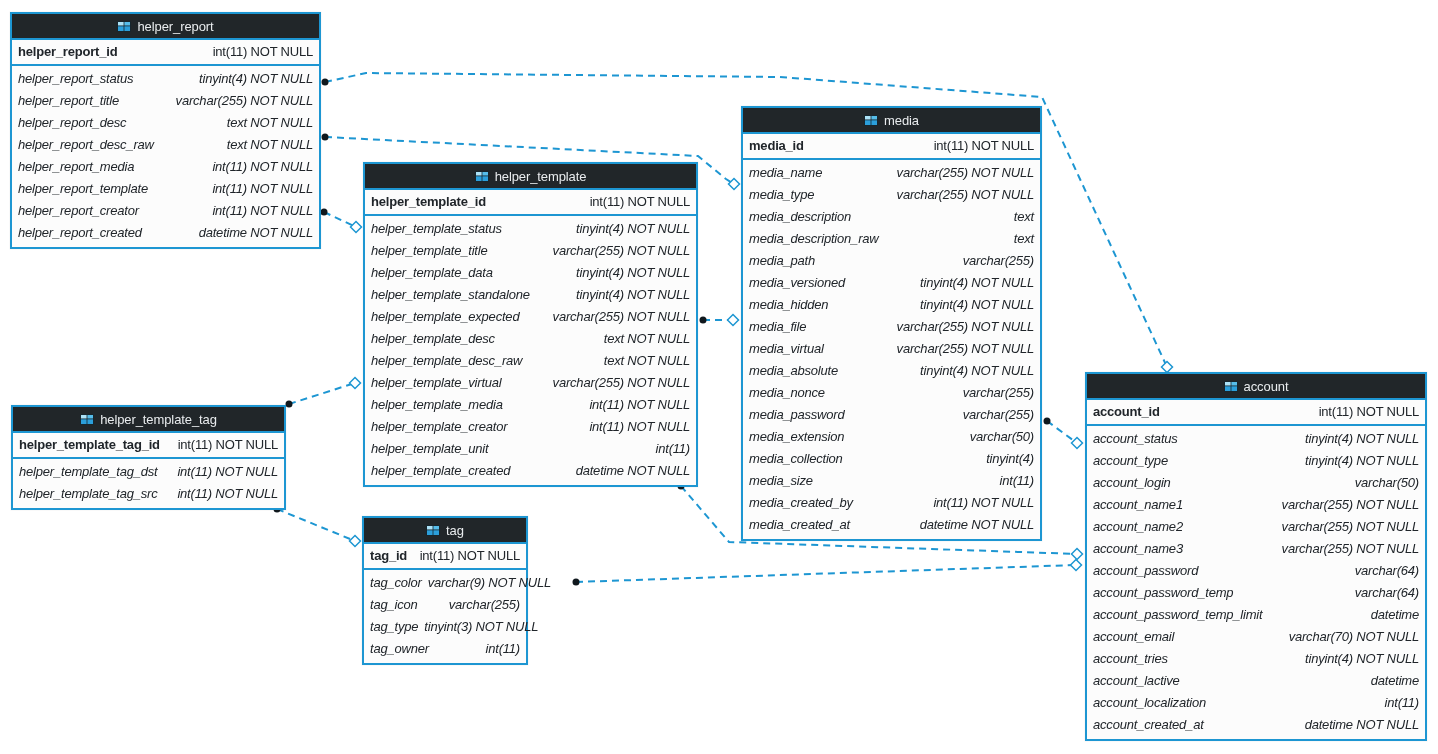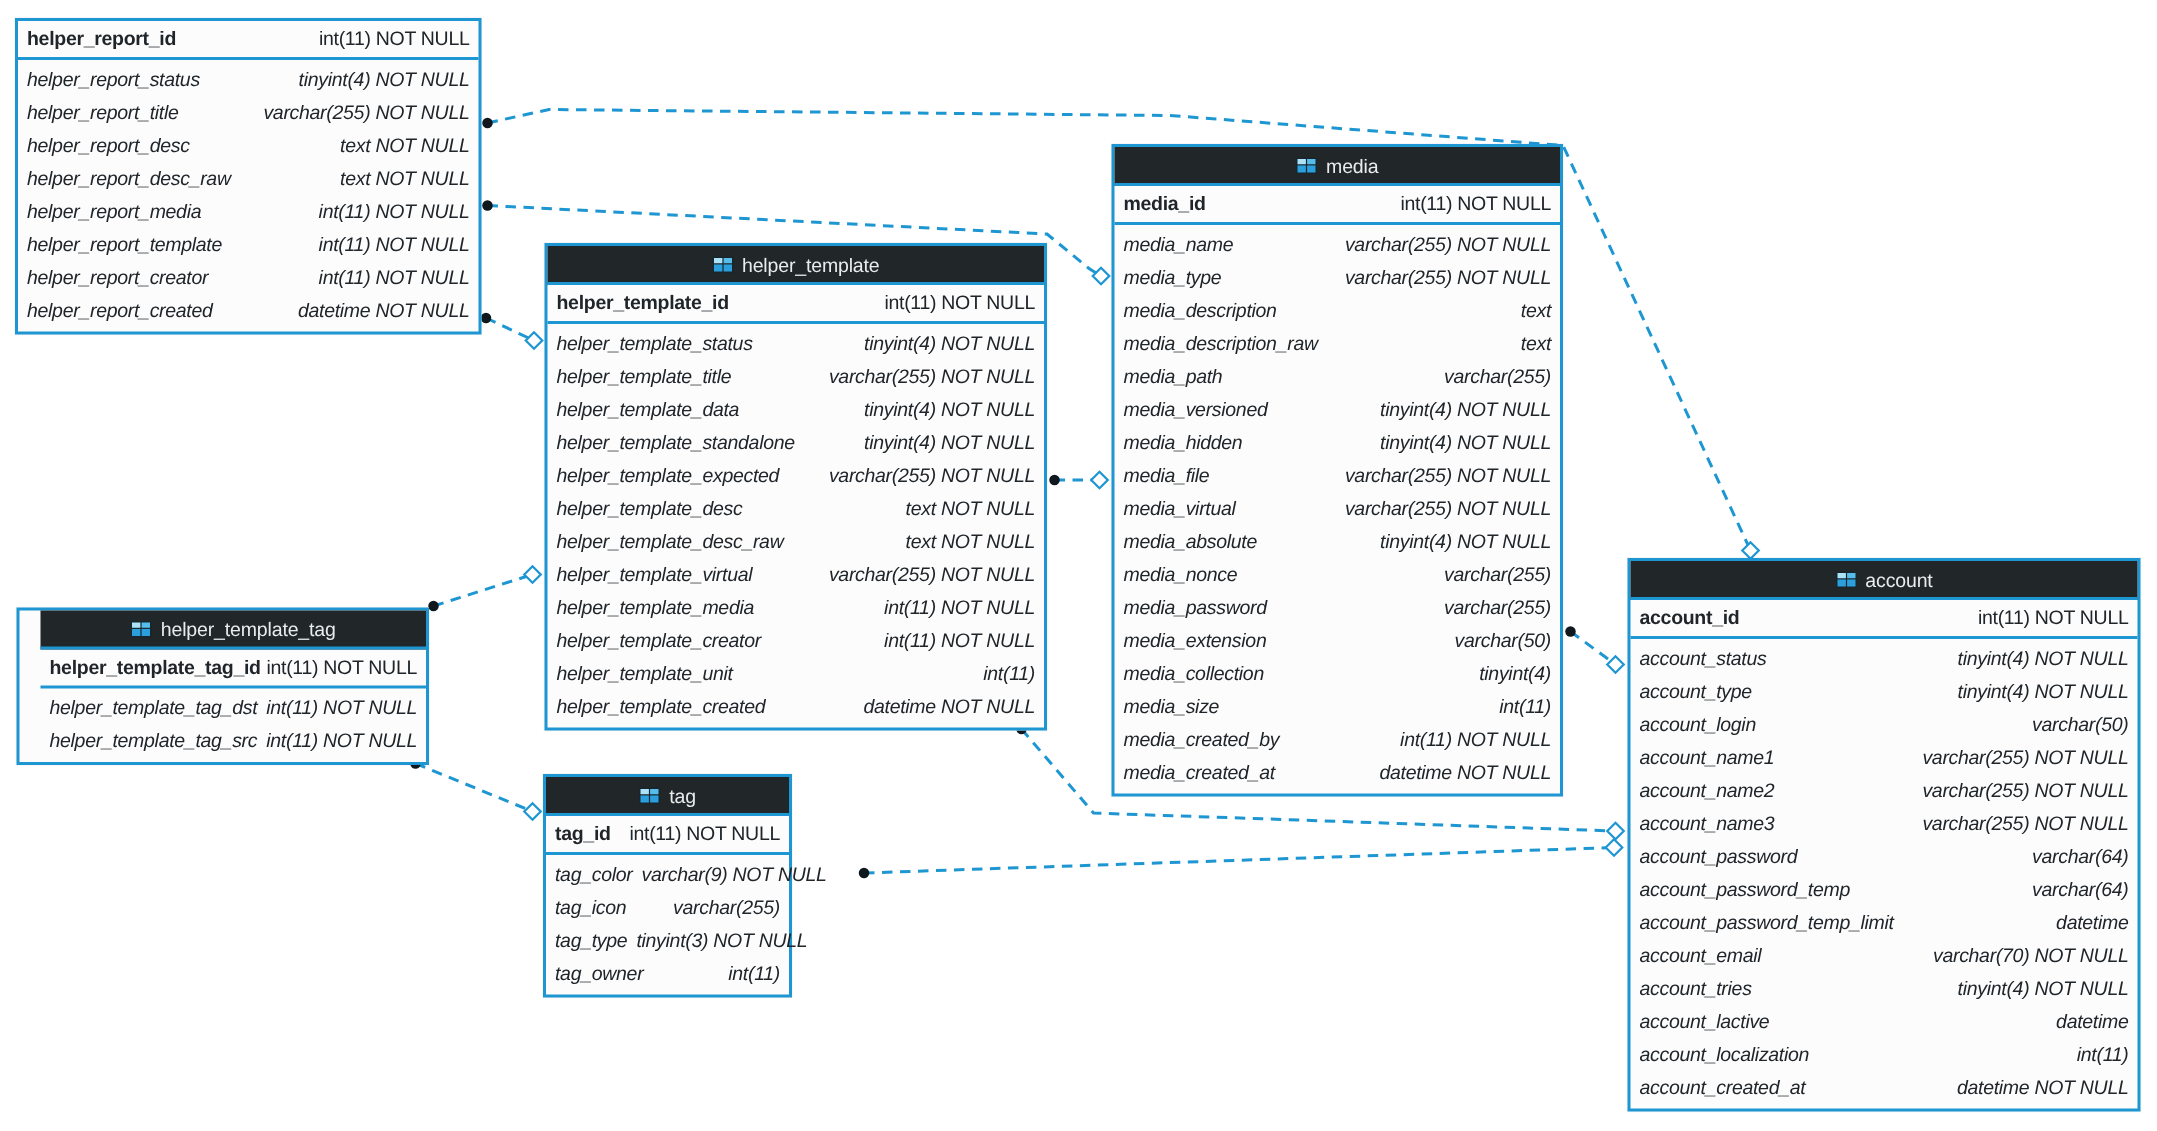--- a/index.html
+++ b/index.html
@@ -111,6 +111,16 @@
     </svg>
   <div id="table-layer">
       <div class="db-table" style="left: 10px; top: 12px; width: 311px;">
+        <div class="tbl-header">
+          <svg class="tbl-icon" width="14" height="11" viewBox="0 0 14 11">
+            <rect width="14" height="11" rx="1.5" fill="#17262e"></rect>
+            <rect x="1" y="1" width="5.6" height="3.5" fill="#ace2f7"></rect>
+            <rect x="7.4" y="1" width="5.6" height="3.5" fill="#56bdea"></rect>
+            <rect x="1" y="5.3" width="5.6" height="4.7" fill="#2b9fdb"></rect>
+            <rect x="7.4" y="5.3" width="5.6" height="4.7" fill="#2b9fdb"></rect>
+          </svg>
+          <span class="tbl-title">helper_report</span>
+        </div>
         <div class="pk-row">
           <span class="column-name">helper_report_id</span>
           <span class="column-type">int(11) NOT NULL</span>

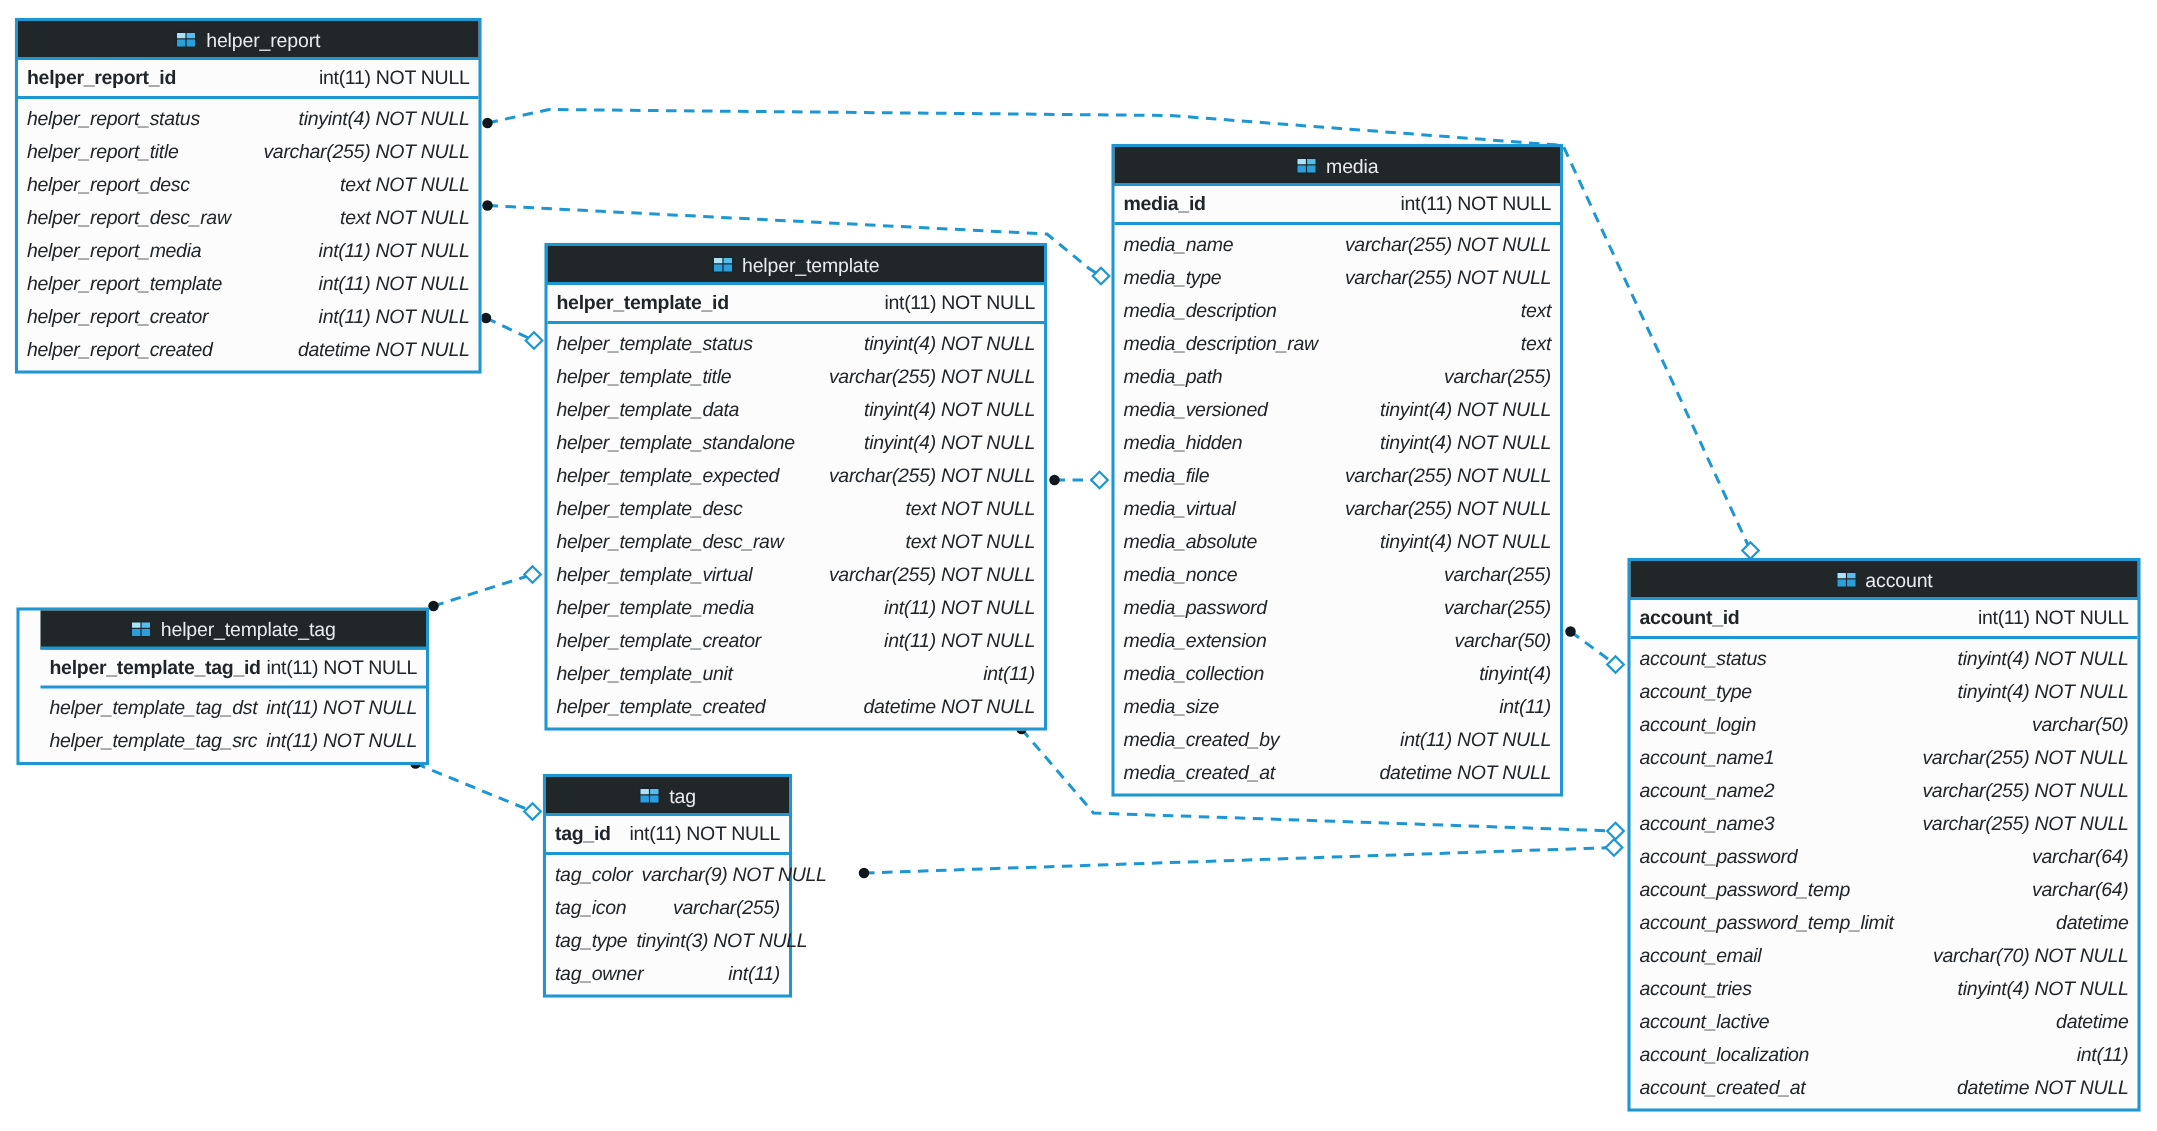--- a/index.html
+++ b/index.html
@@ -286,7 +286,7 @@
           </div>
         </div>
       </div>
-      <div class="db-table" style="left: 741px; top: 96px; width: 301px;">
+      <div class="db-table" style="left: 741px; top: 106px; width: 301px;">
         <div class="tbl-header">
           <svg class="tbl-icon" width="14" height="11" viewBox="0 0 14 11">
             <rect width="14" height="11" rx="1.5" fill="#17262e"></rect>

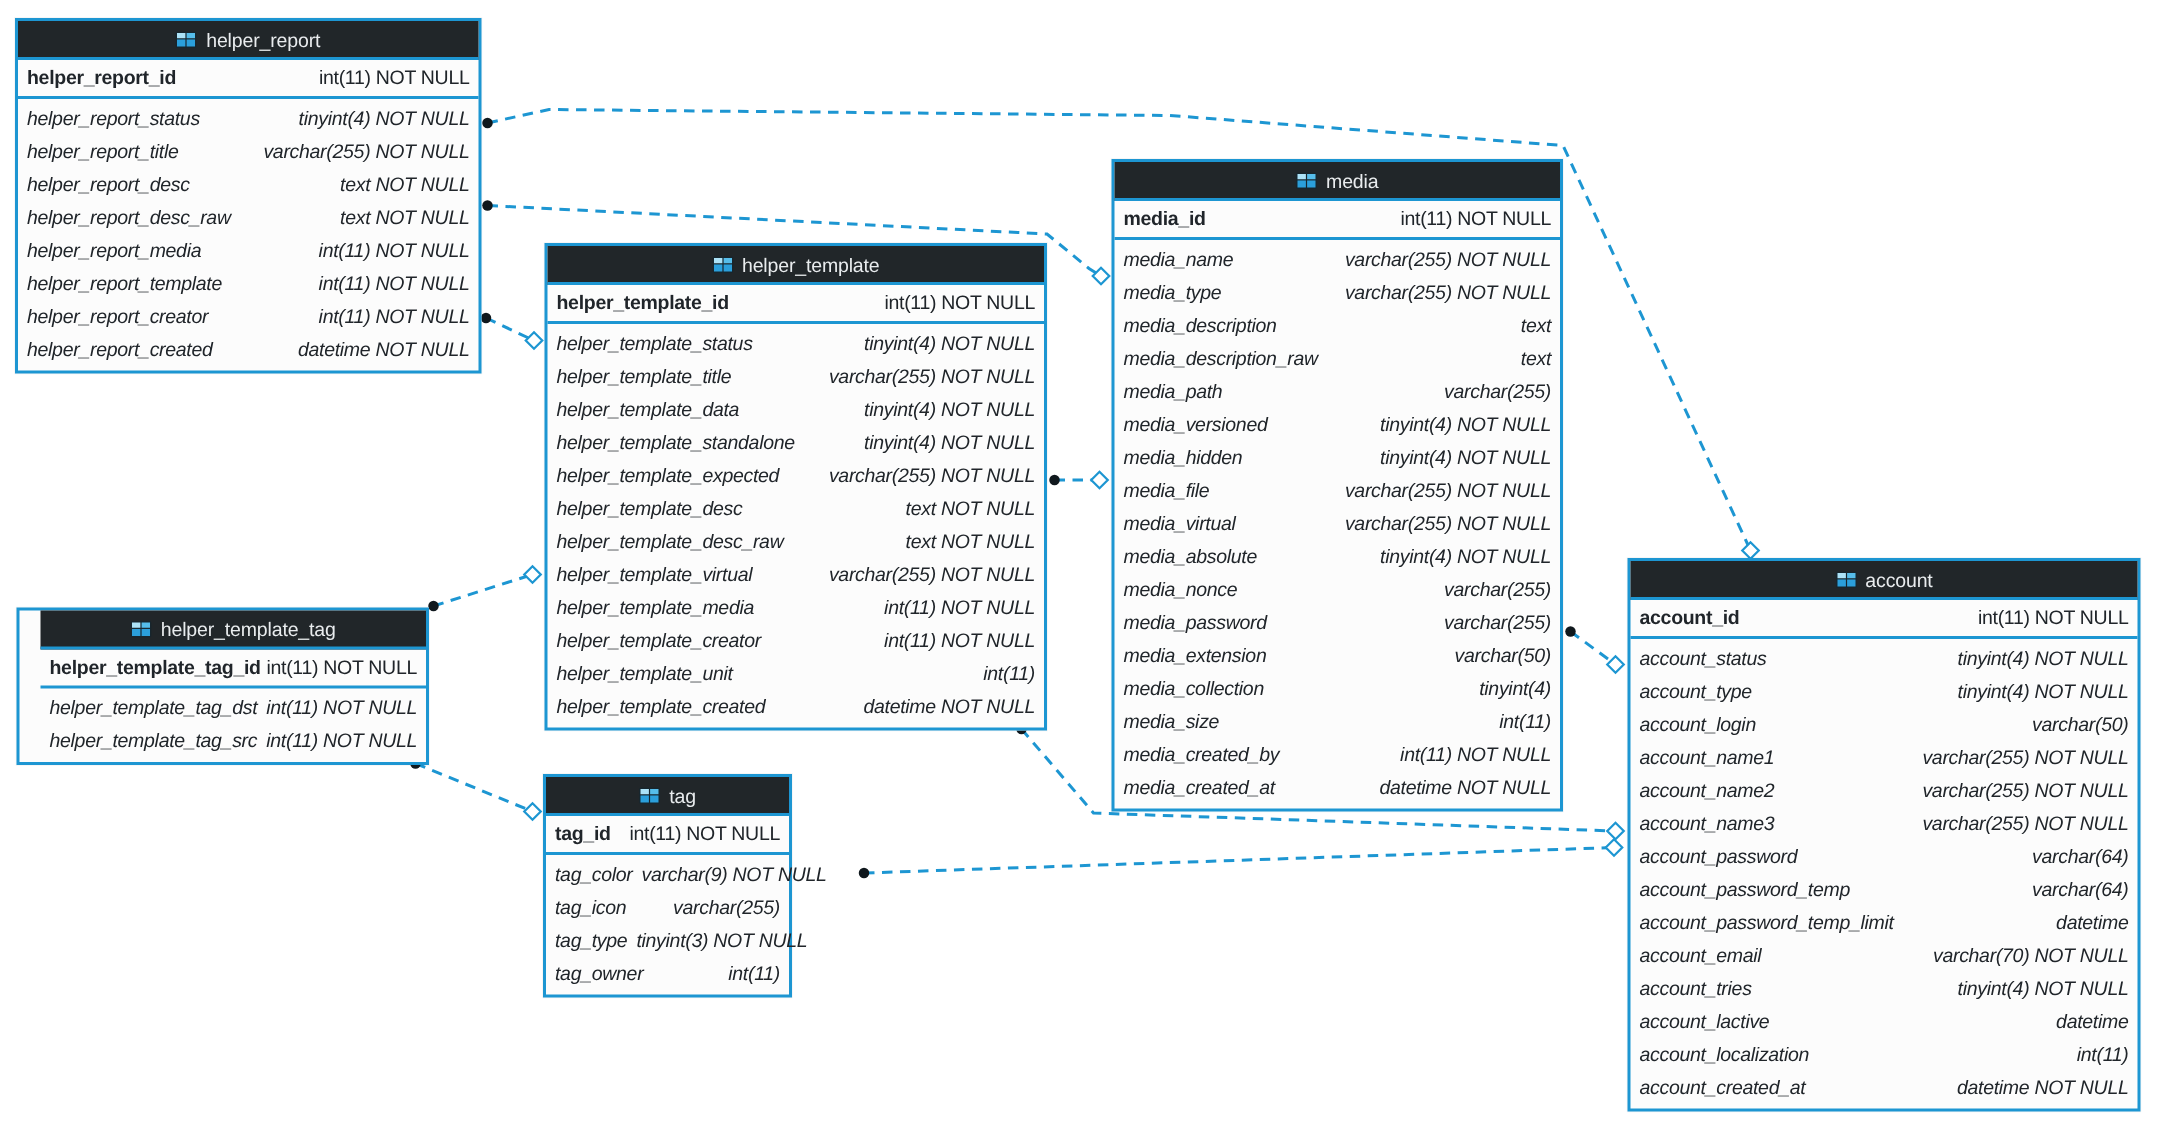--- a/index.html
+++ b/index.html
@@ -226,7 +226,7 @@
           </div>
         </div>
       </div>
-      <div class="db-table" style="left: 11px; top: 405px; width: 275px; padding-left: 14px;">
+      <div class="db-table" style="left: 11px; top: 405px; width: 275px;">
         <div class="tbl-header">
           <svg class="tbl-icon" width="14" height="11" viewBox="0 0 14 11">
             <rect width="14" height="11" rx="1.5" fill="#17262e"></rect>

